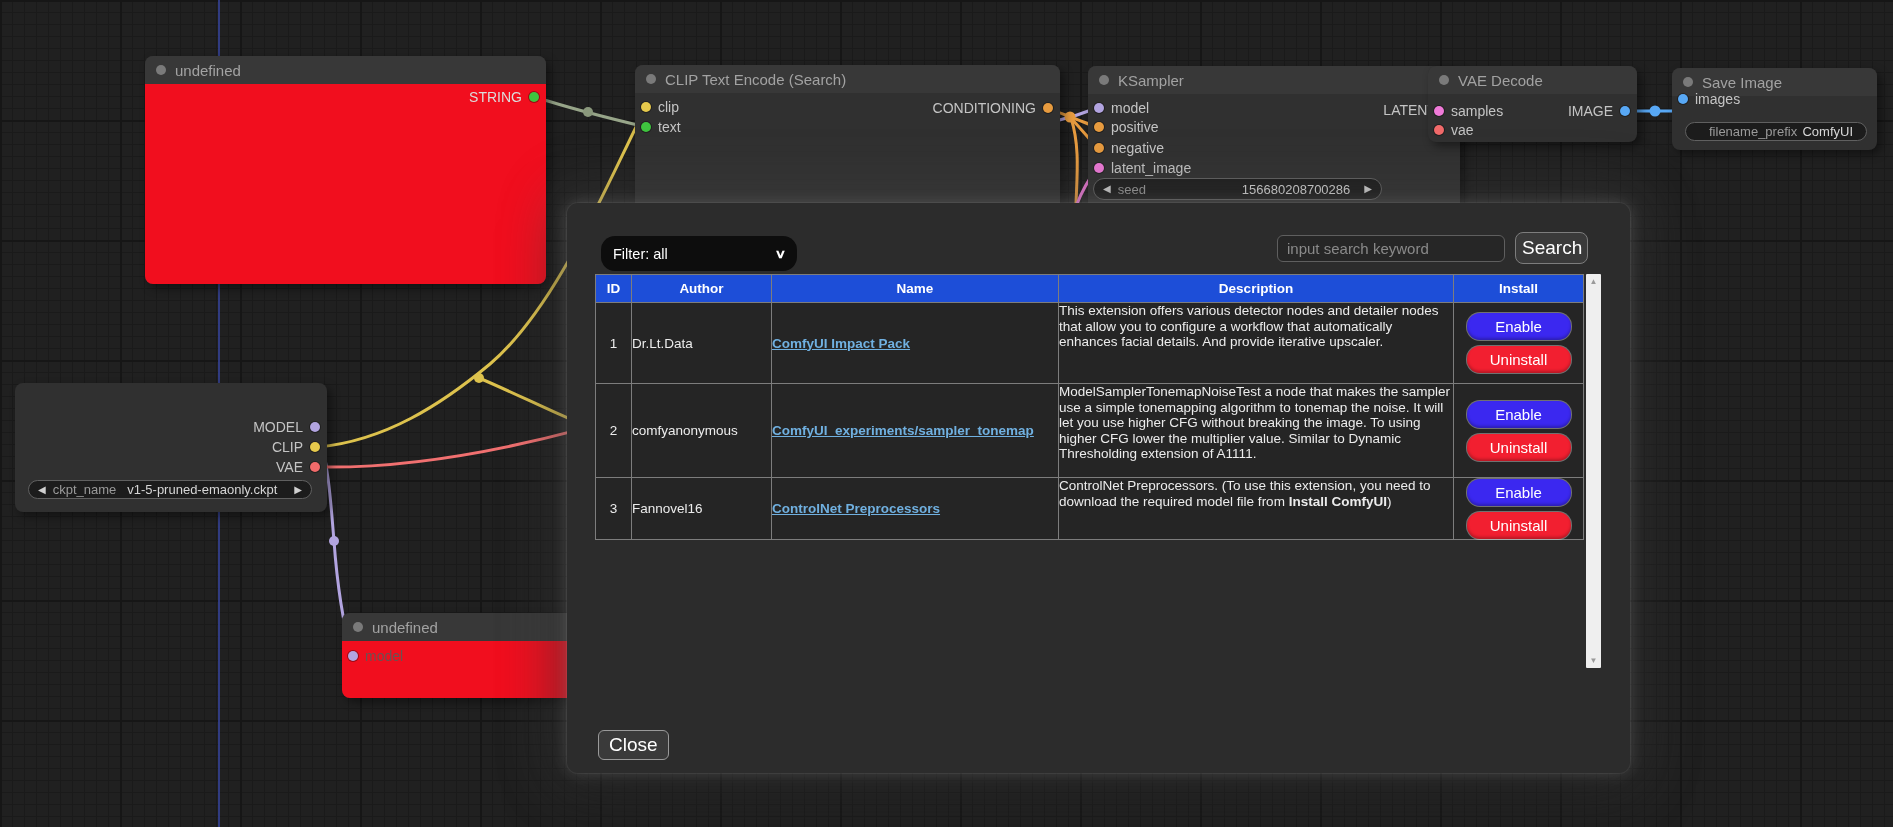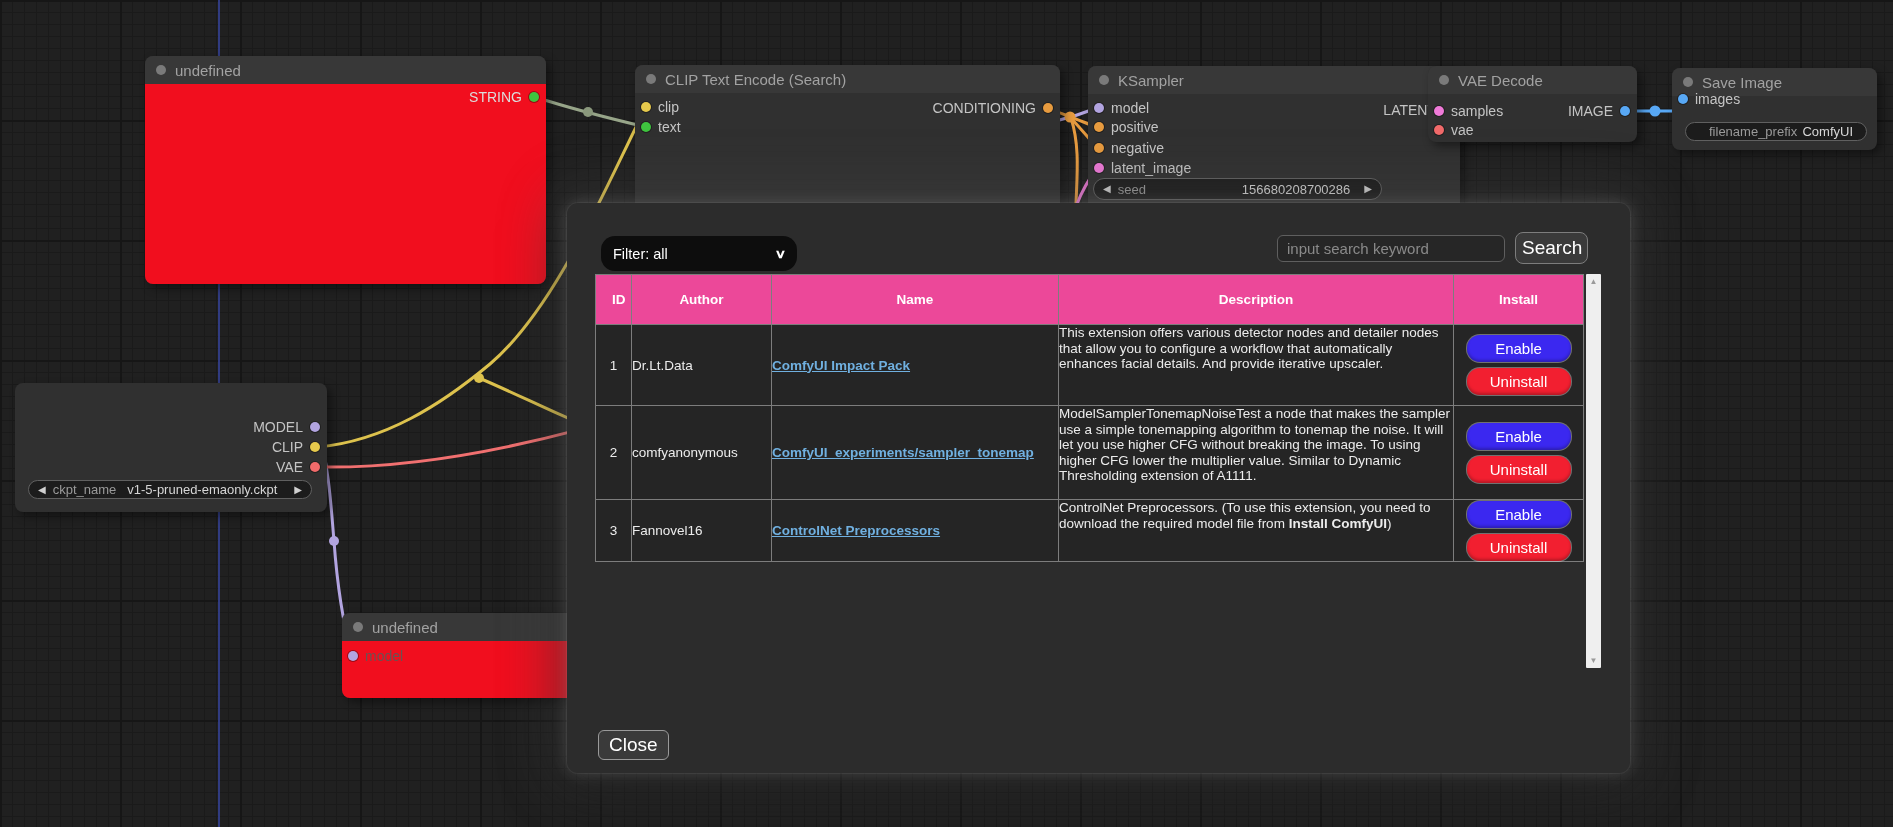--- a/index.html
+++ b/index.html
@@ -56,7 +56,7 @@
          border:1px solid #7d7d7d;border-radius:8px;color:#fff;font-size:19px;cursor:pointer;}
   .table-wrap{position:absolute;left:28px;top:71px;width:1006px;height:396px;display:flex;}
   table.ext{border-collapse:collapse;width:988px;table-layout:fixed;align-self:flex-start;}
-  table.ext th{background:#ec4899;color:#fff;font-size:13.5px;font-weight:bold;height:17px;padding:16px;
+  table.ext th{background:#1d4ed8;color:#fff;font-size:13.5px;font-weight:bold;height:17px;padding:5px;
          border:1px solid #7d7d7d;}
   table.ext td{border:1px solid #7d7d7d;background:#252525;color:#ececec;font-size:13.5px;padding:0;}
   td.cid{text-align:center;}

